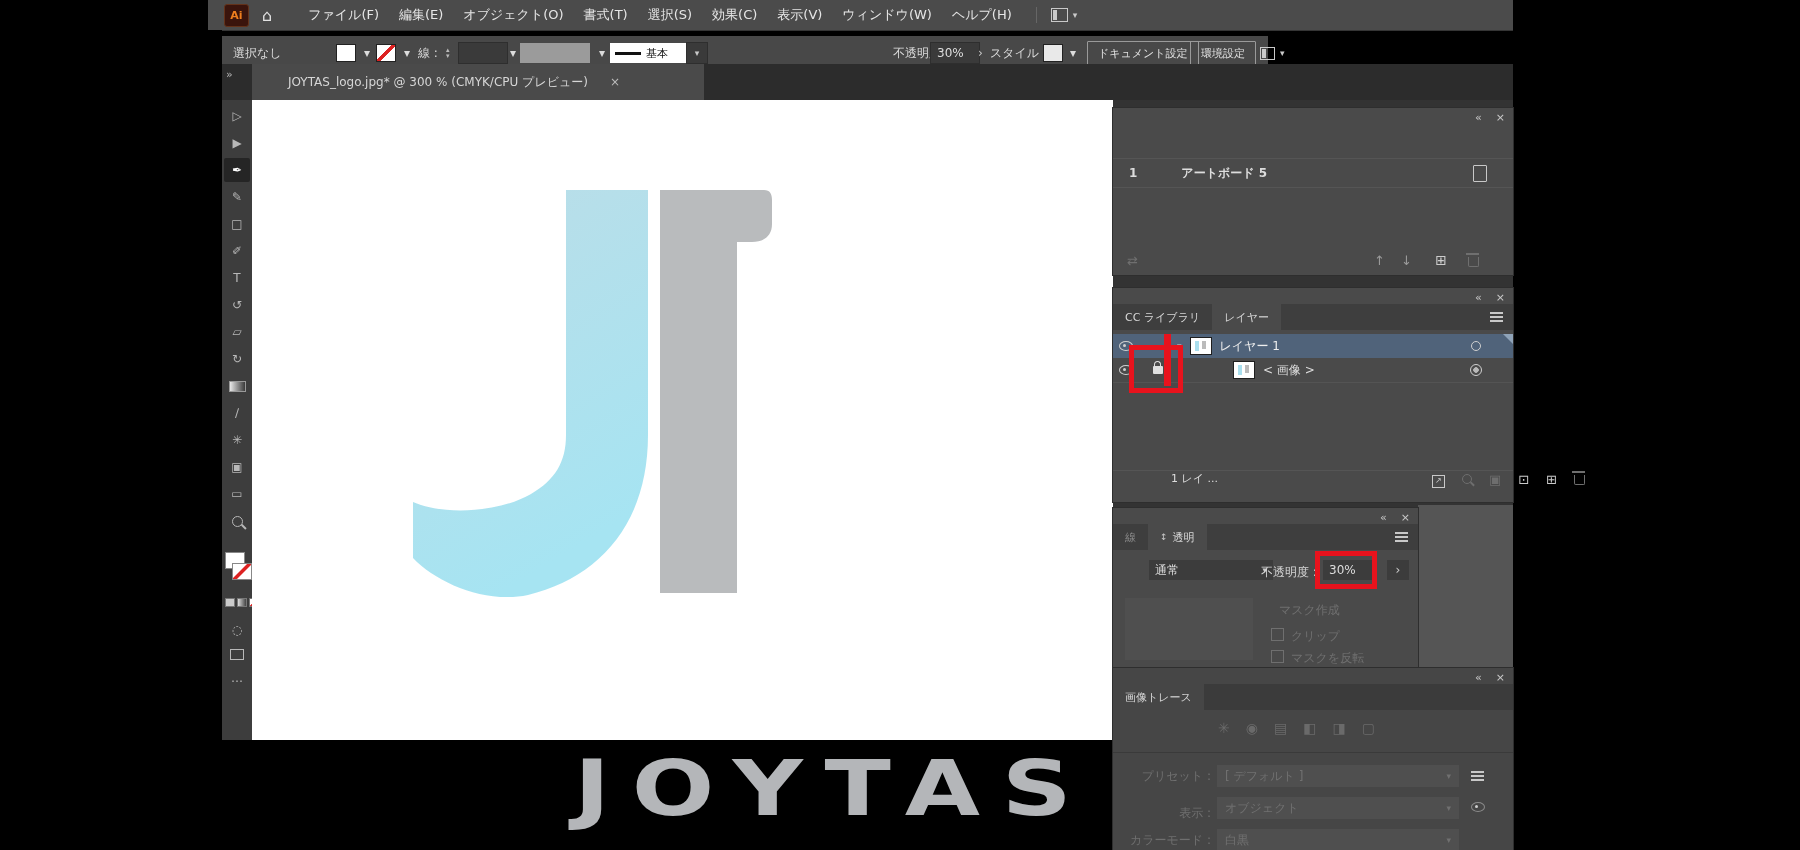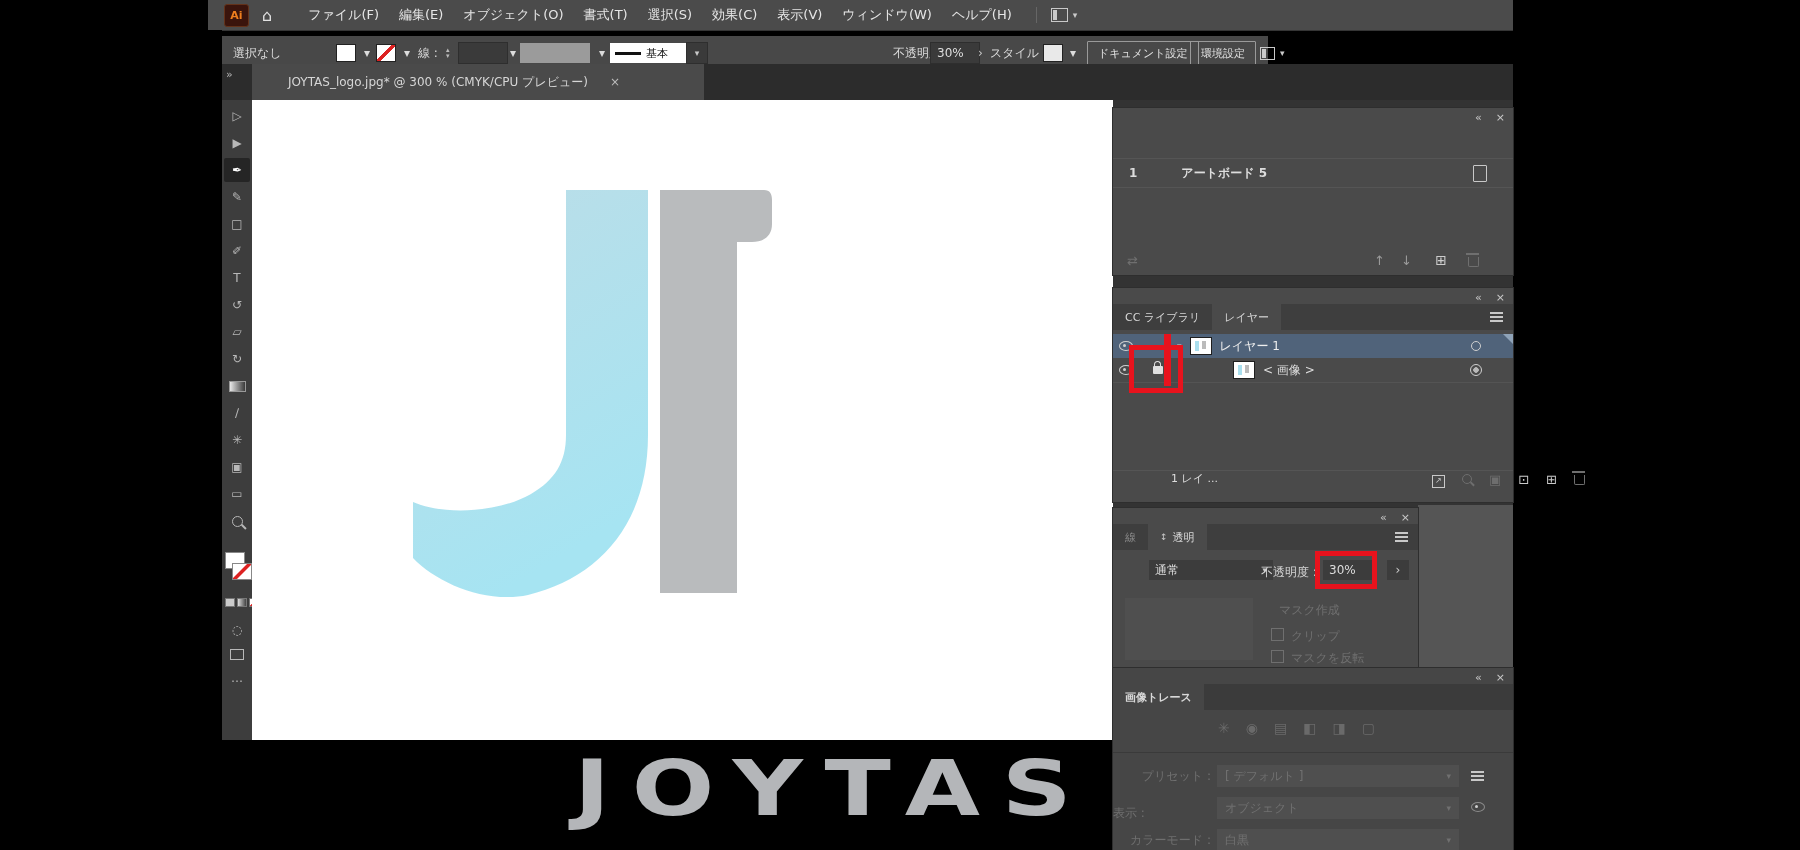--- a/index.html
+++ b/index.html
@@ -326,7 +326,7 @@
       <span>«</span>
       <span>×</span>
     </div>
-    <div class="tabrow" style="top:16px;background:#3b3b3b;font-weight:bold;">
+    <div class="tabrow" style="top:16px;background:#3b3b3b;">
       <div class="ptab active" style="background:#464646;">画像トレース</div>
     </div>
     <div id="trace-icons" class="abs" style="left:105px;top:52px;display:flex;gap:16px;font-size:14px;color:#6a6a6a;">

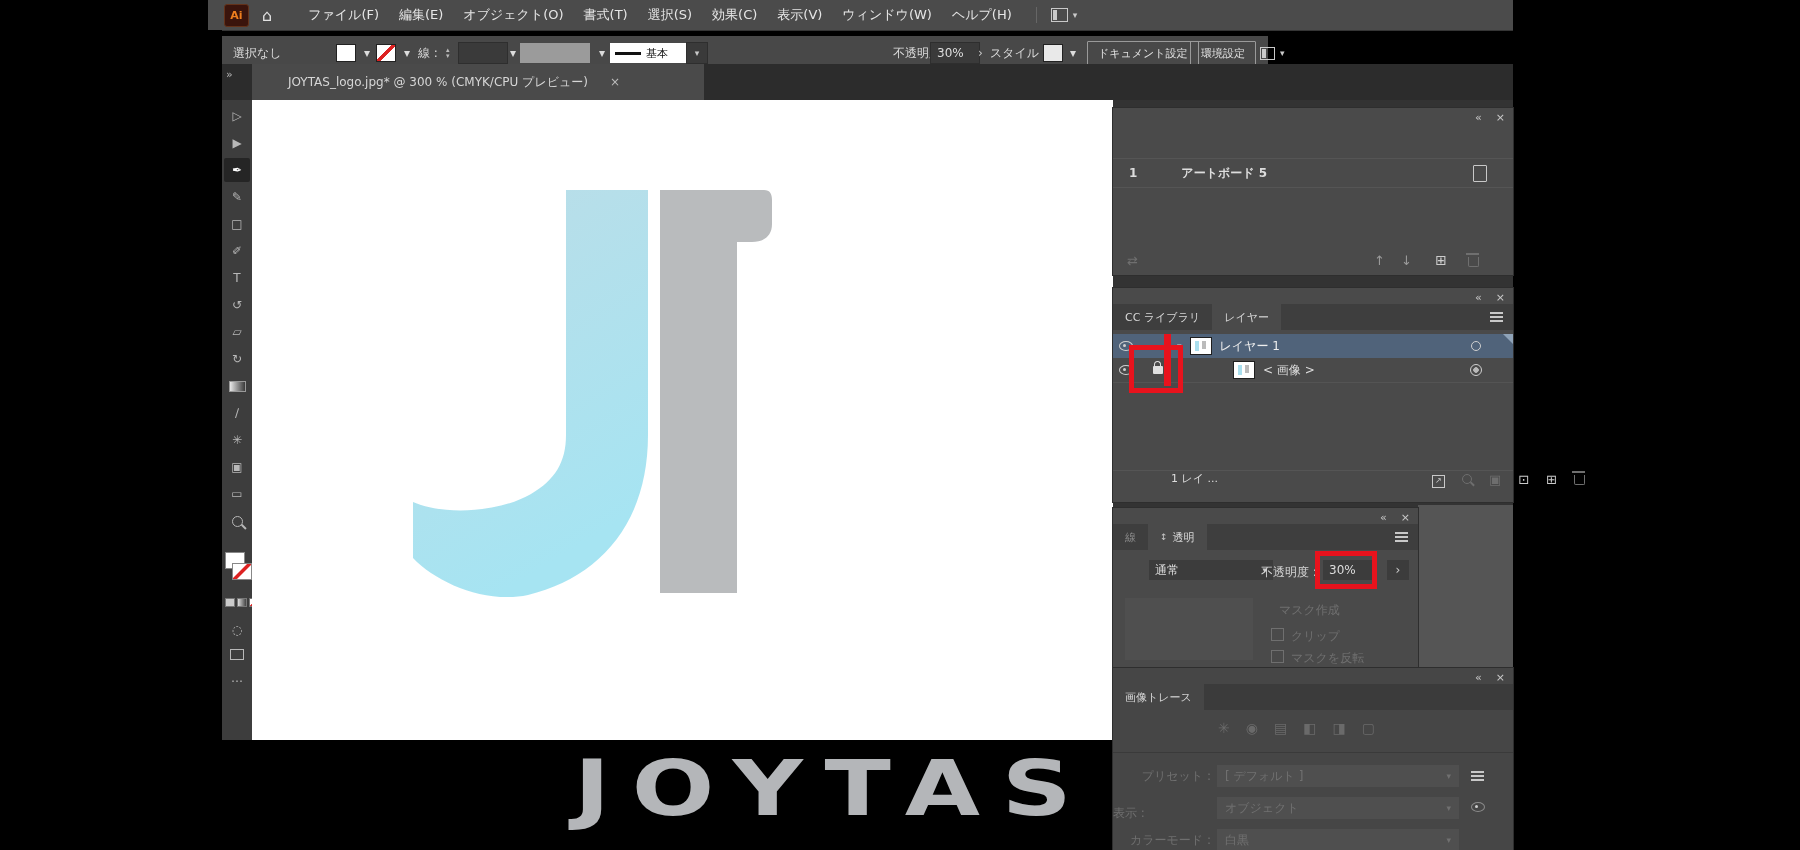--- a/index.html
+++ b/index.html
@@ -348,7 +348,7 @@
           <span class="ham" style="margin-left: 12px; color: rgb(111, 111, 111); font-size: 12px; width: 13px;"></span>
         </div>
         <div class="abs" style="left: 0px; top: 128px; width: 400px; height: 24px; display: flex; align-items: center;">
-          <span style="width: 98px; text-align: left; font-size: 12px; color: rgb(111, 111, 111); margin-top: 10px;">表示 :</span>
+          <span style="width: 98px; text-align: right; font-size: 12px; color: rgb(111, 111, 111); margin-top: 10px;">表示 :</span>
           <div class="pwell-dim" style="margin-left: 6px; width: 226px; justify-content: space-between;">
             <span>オブジェクト</span>
             <span style="font-size:9px;">▾</span>

